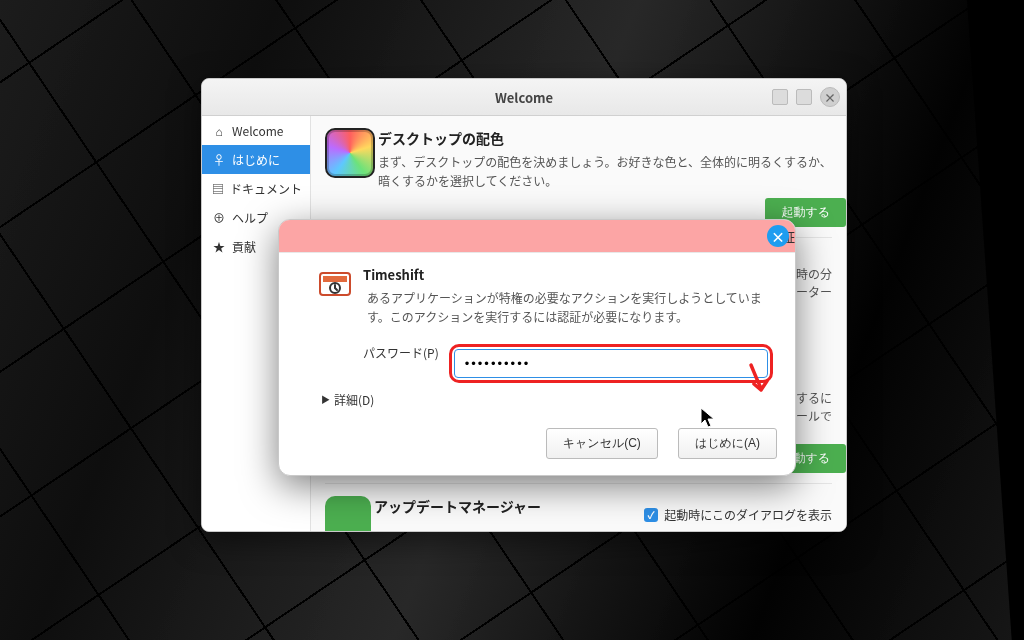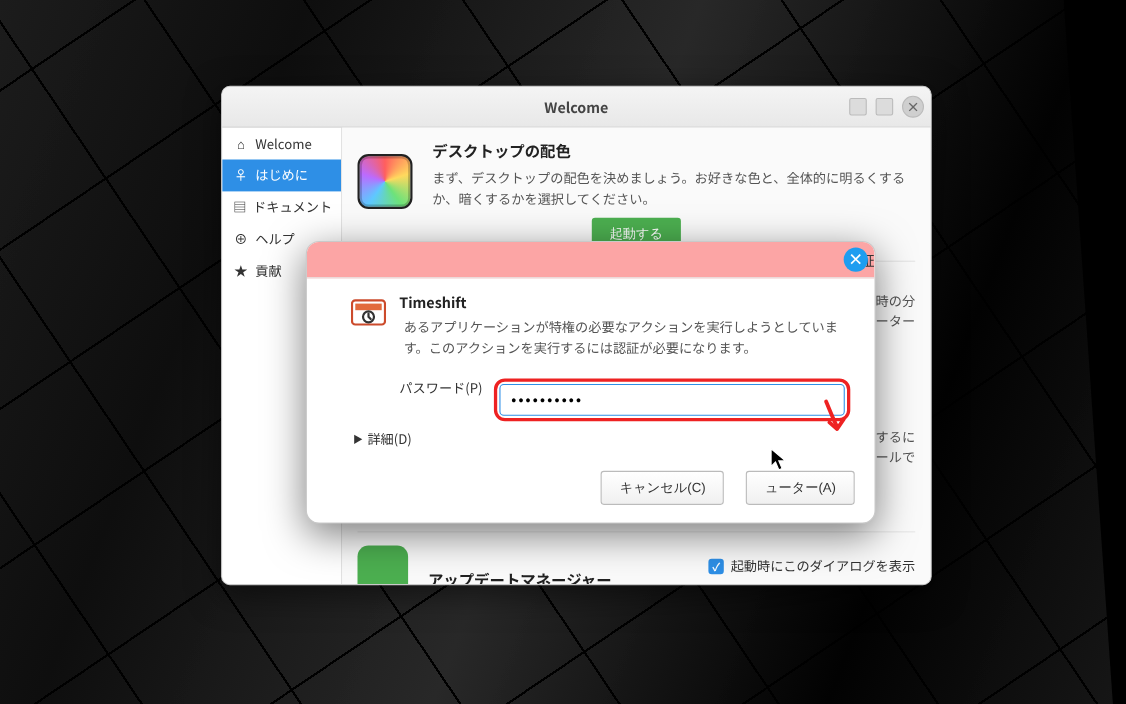--- a/index.html
+++ b/index.html
@@ -122,8 +122,7 @@
   .card {
     margin: 12px 14px 4px 14px;
     display: flex;
-    gap: 18px;
-    align-items: flex-end;
+    gap: 3px;
   }
   .card .app-icon {
     width: 46px; height: 46px;

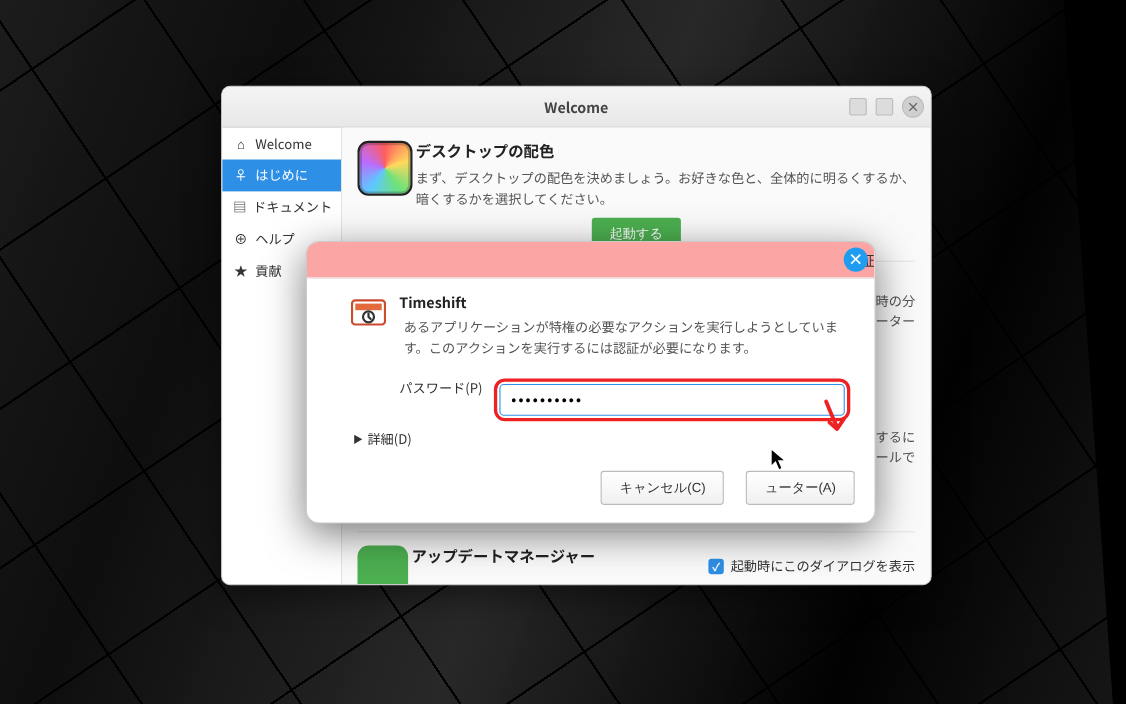--- a/index.html
+++ b/index.html
@@ -152,7 +152,7 @@
   }
   .launch-row {
     display: flex;
-    justify-content: center;
+    justify-content: flex-end;
     margin: 8px 0 10px 0;
   }
   .launch-btn {

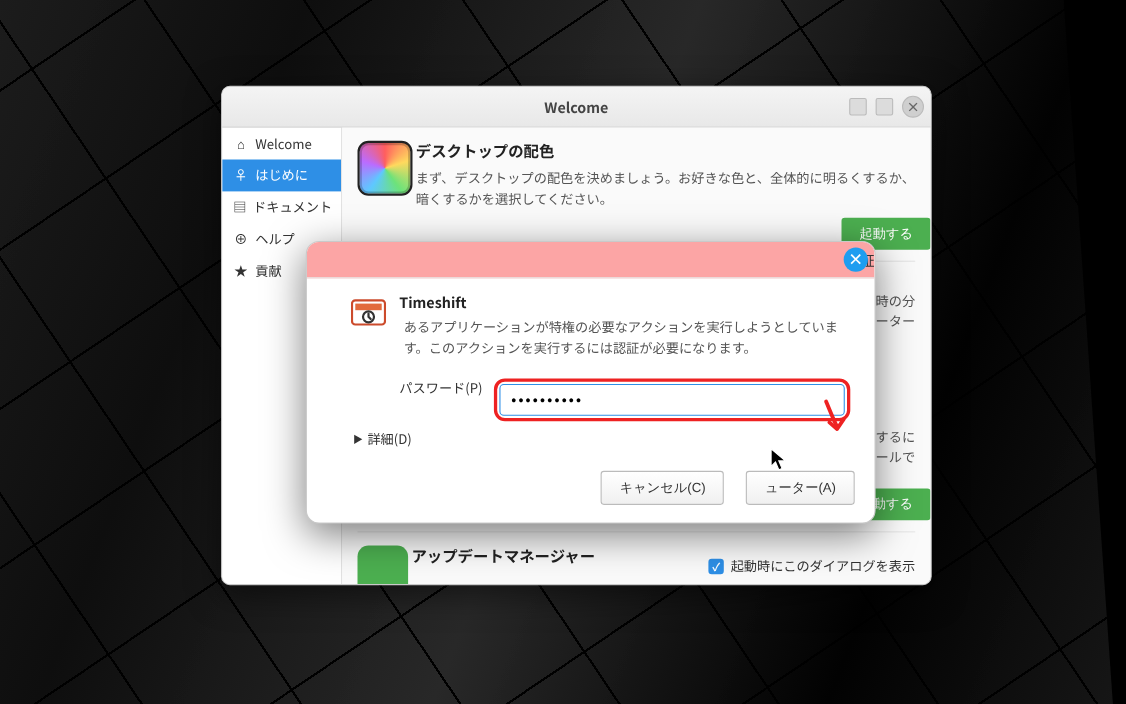--- a/index.html
+++ b/index.html
@@ -437,7 +437,7 @@
     </div>
     <div class="auth-buttons">
       <button class="btn">キャンセル(C)</button>
-      <button class="btn">ューター(A)</button>
+      <button class="btn">はじめに(A)</button>
     </div>
   </div>
 

